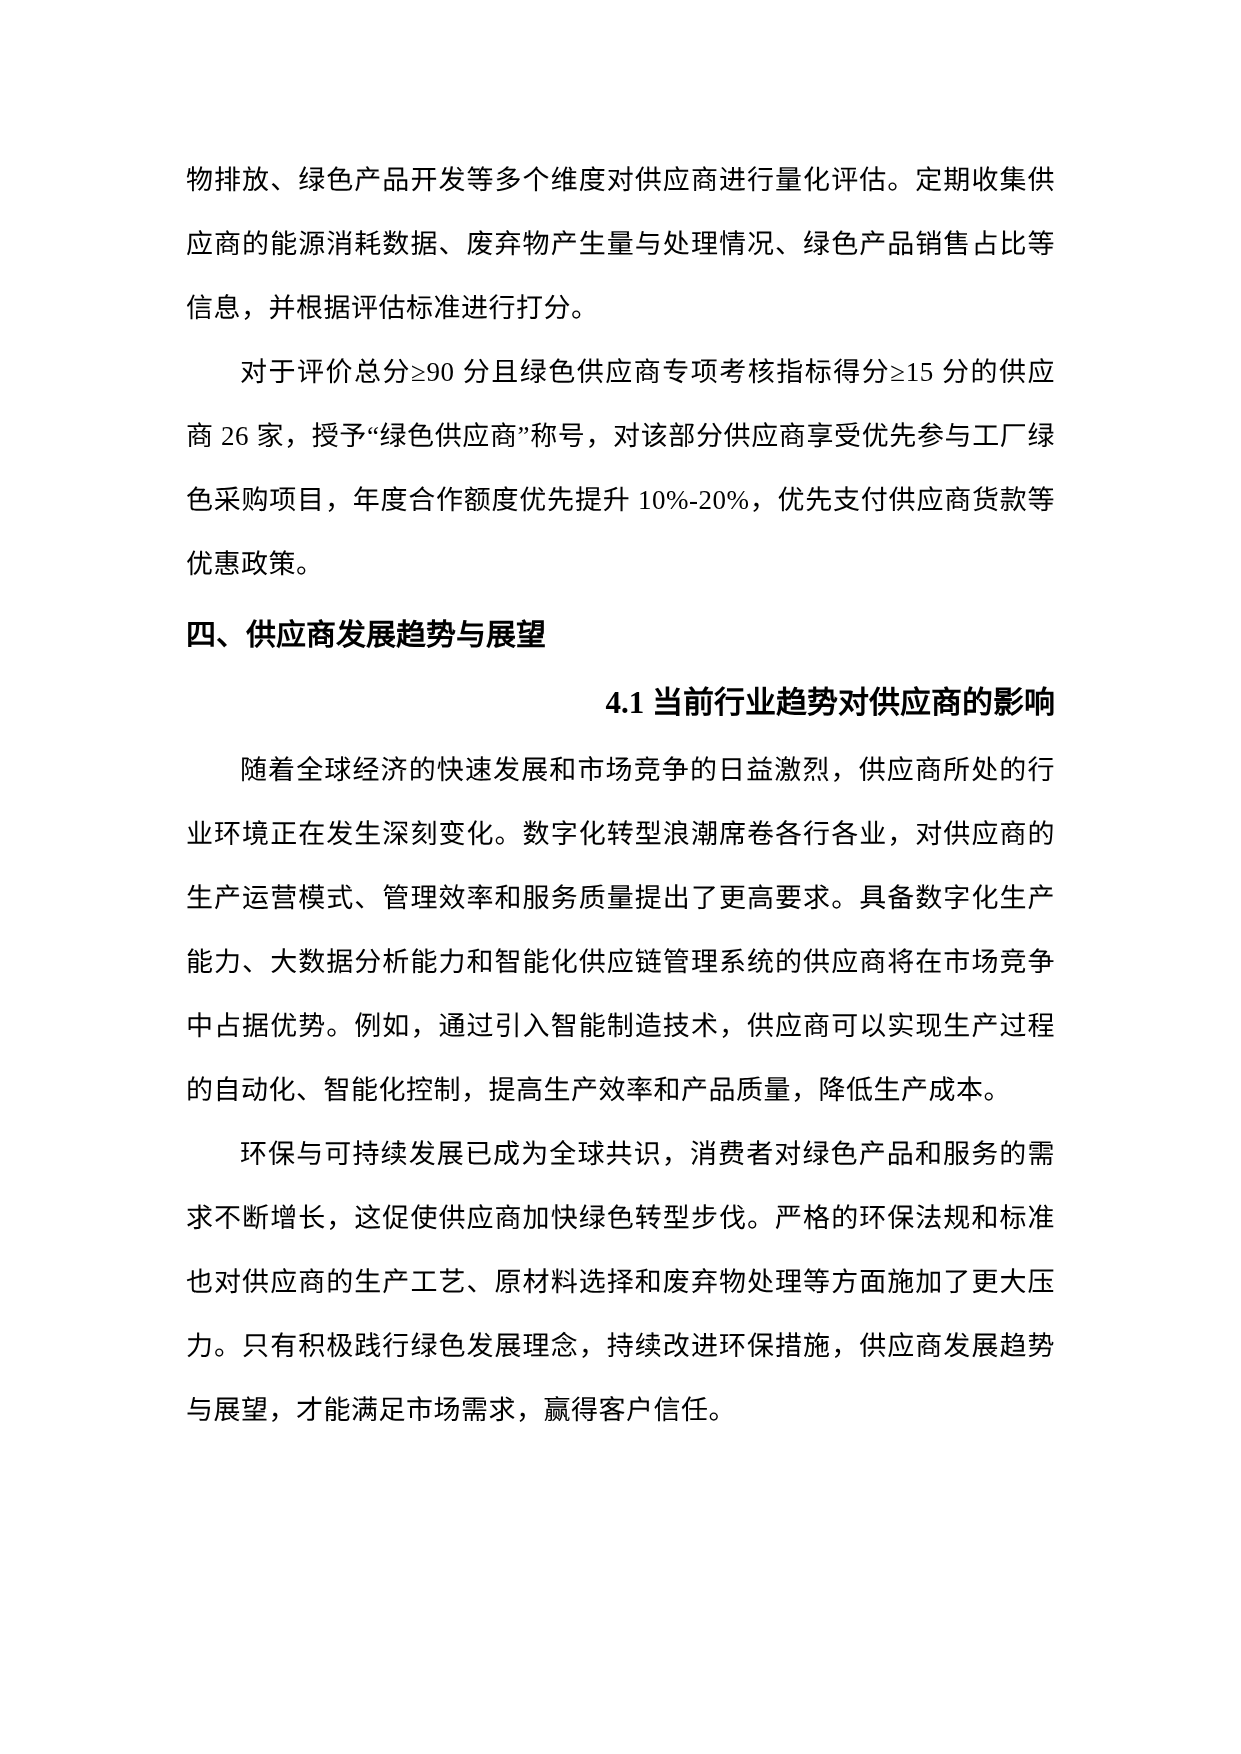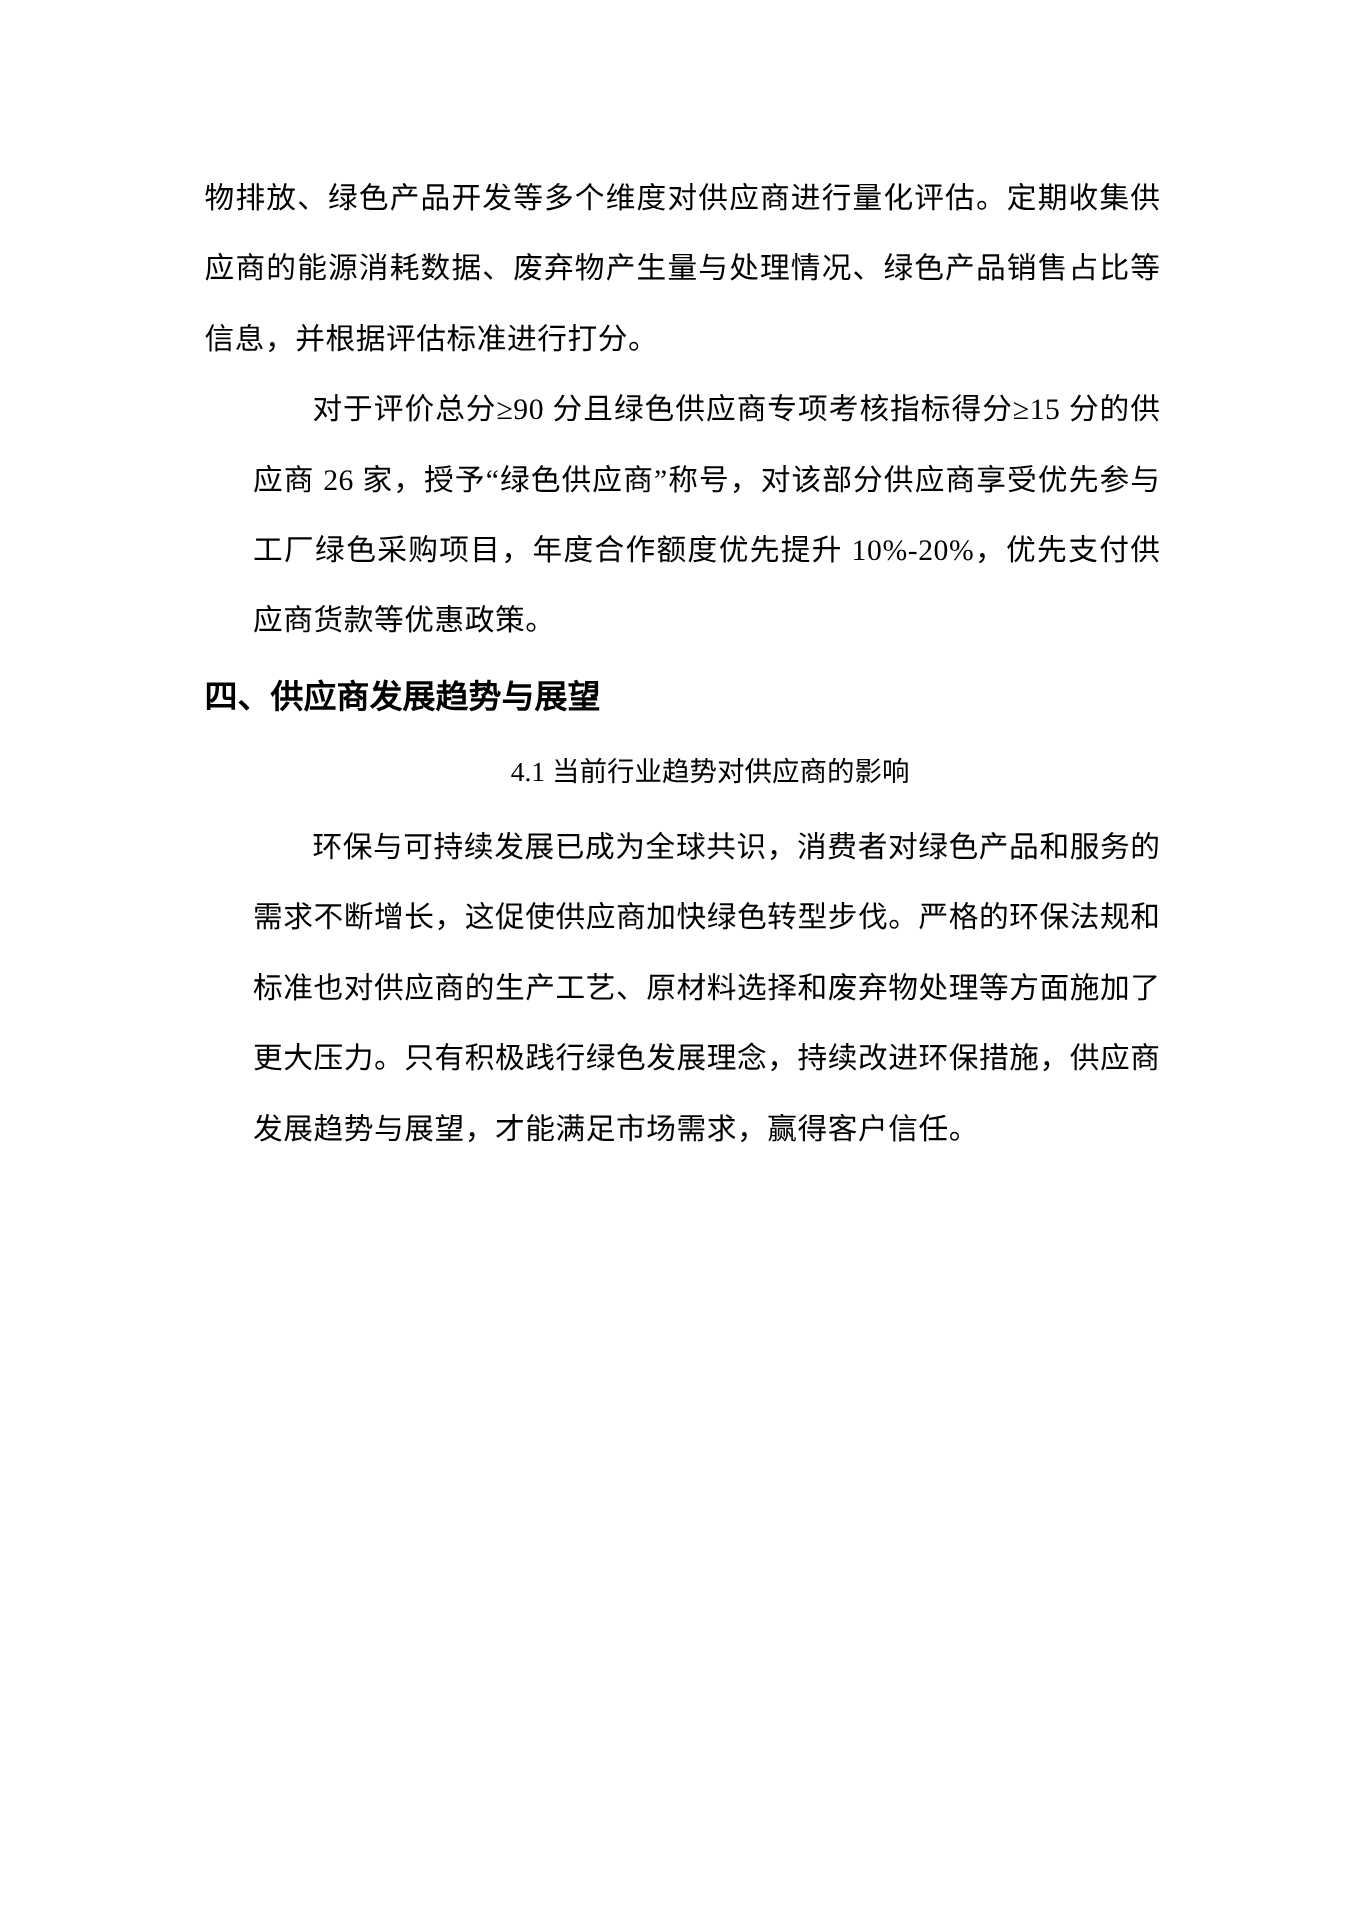--- a/index.html
+++ b/index.html
@@ -28,7 +28,6 @@
   }
   .para.indented {
     text-indent: 2em;
-    margin-left: 44px;
   }
   .heading1 {
     margin: 6px 0 0 0;

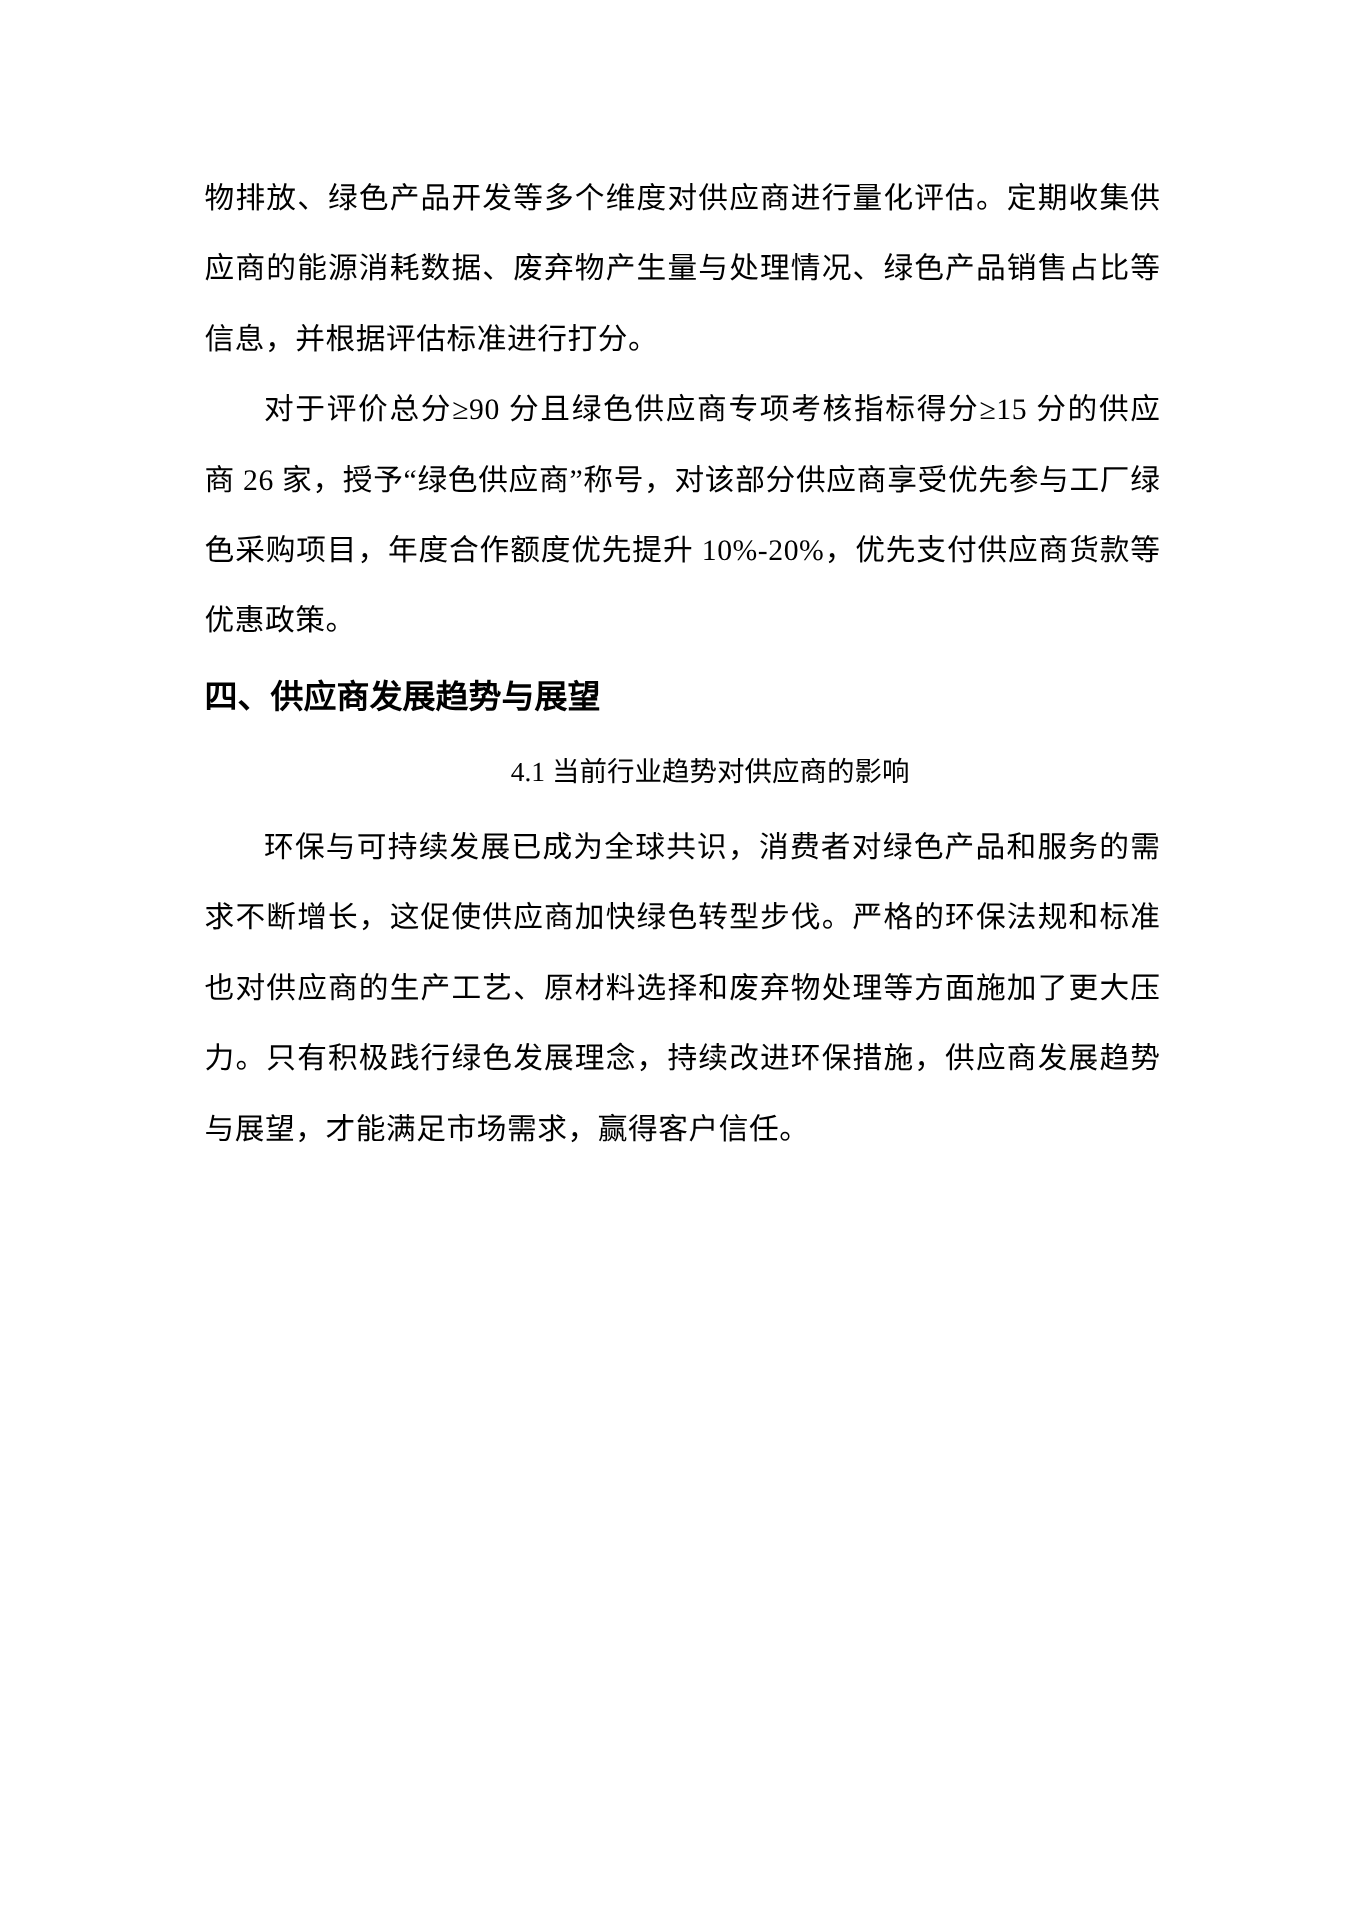--- a/index.html
+++ b/index.html
@@ -39,12 +39,12 @@
   }
   .heading2 {
     margin: 2px 0;
-    font-size: 25px;
+    font-size: 31px;
     line-height: 66px;
-    font-weight: normal;
+    font-weight: bold;
     font-family: "Liberation Serif", "DejaVu Serif", serif;
     text-indent: 2em;
-    text-align: center;
+    text-align: right;
   }
 </style>
 </head>

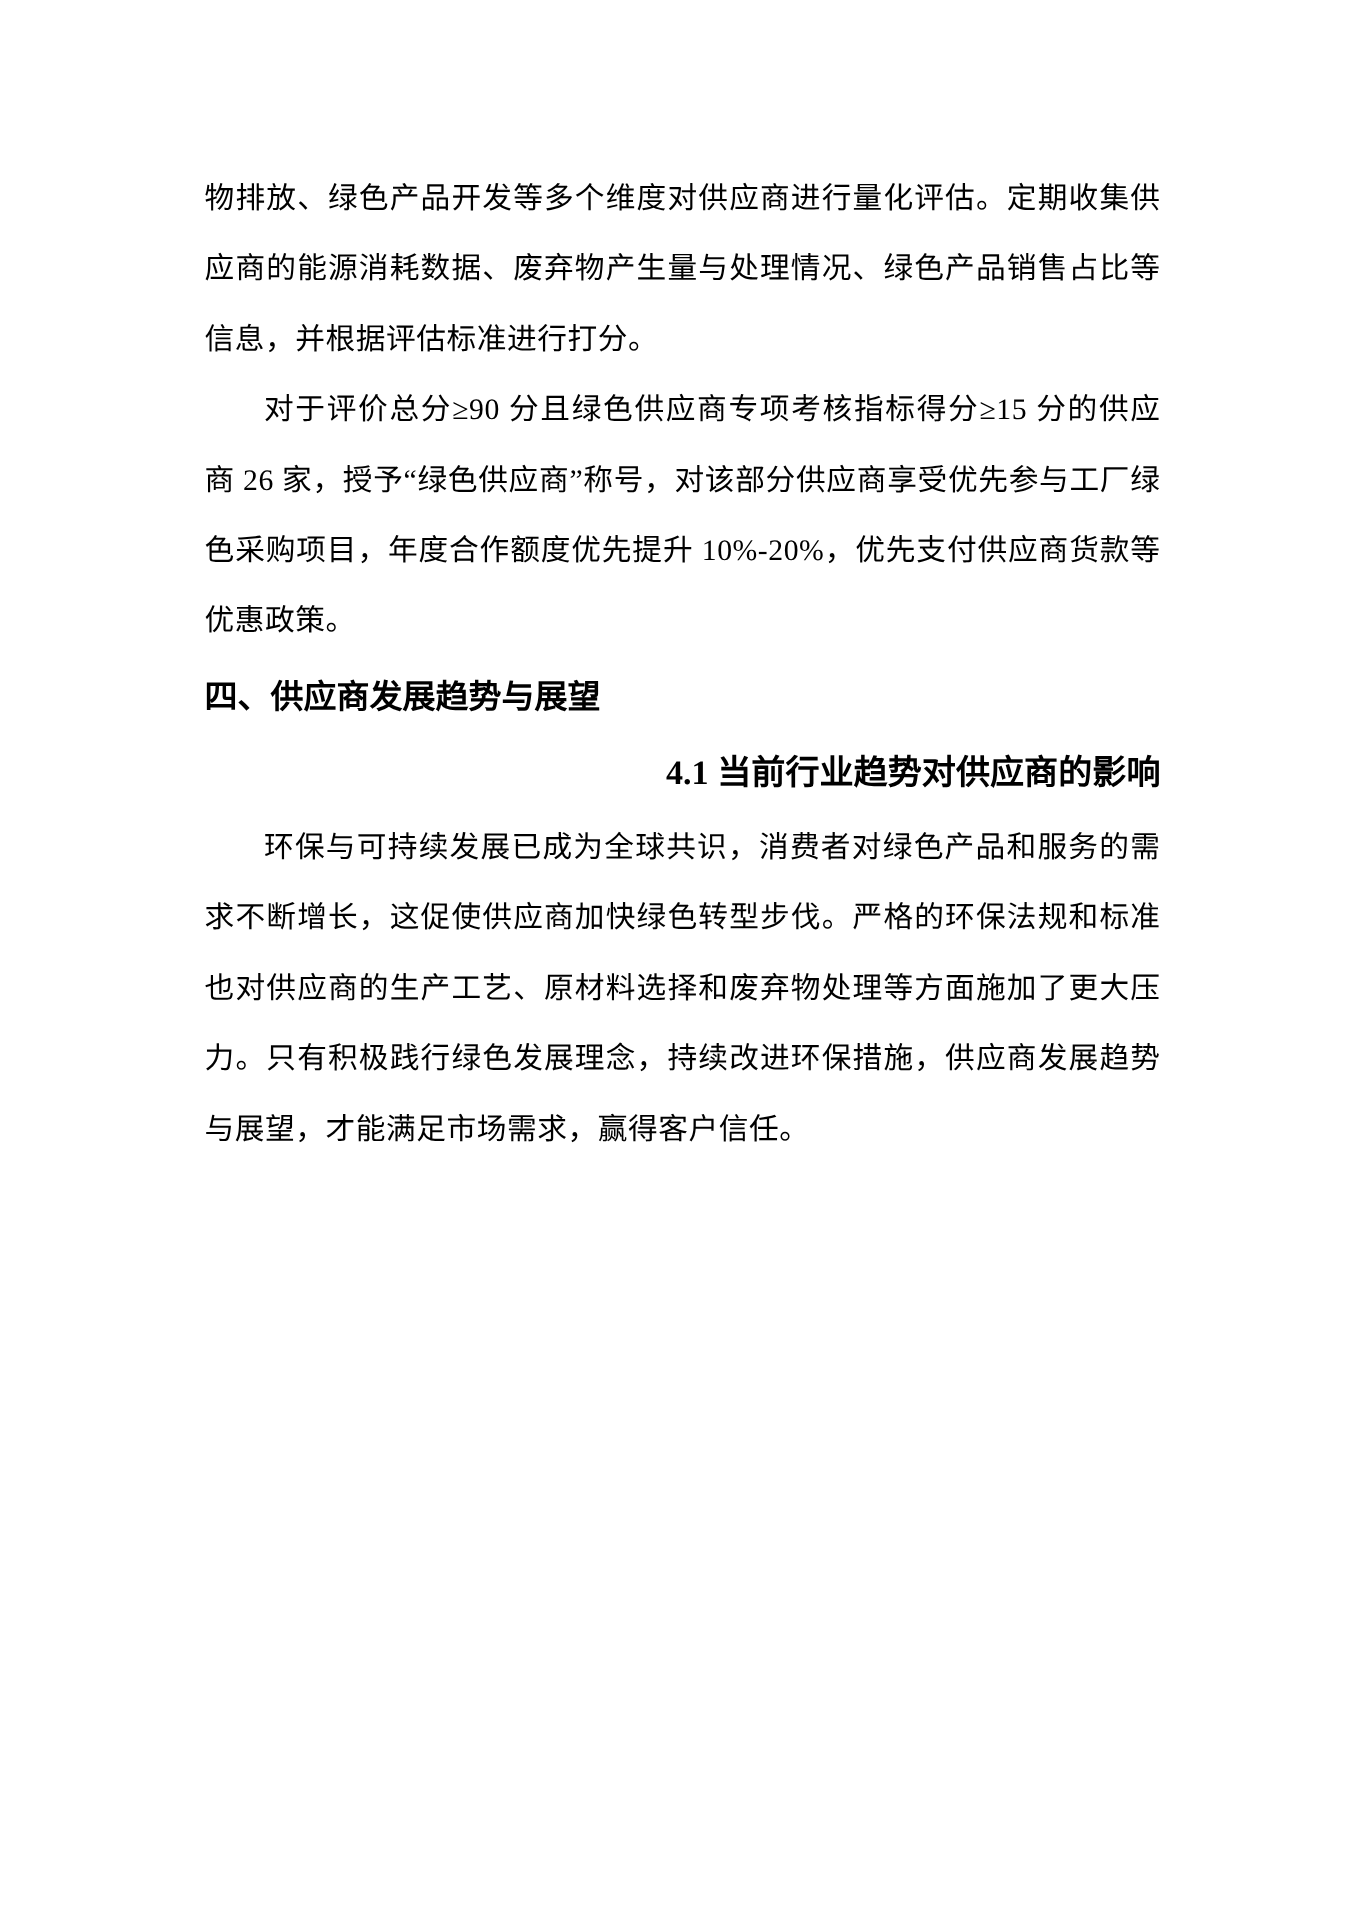--- a/index.html
+++ b/index.html
@@ -59,6 +59,7 @@
 
   <h2 class="heading2">4.1 当前行业趋势对供应商的影响</h2>
 
+  <p class="para indented">随着全球经济的快速发展和市场竞争的日益激烈，供应商所处的行业环境正在发生深刻变化。数字化转型浪潮席卷各行各业，对供应商的生产运营模式、管理效率和服务质量提出了更高要求。具备数字化生产能力、大数据分析能力和智能化供应链管理系统的供应商将在市场竞争中占据优势。例如，通过引入智能制造技术，供应商可以实现生产过程的自动化、智能化控制，提高生产效率和产品质量，降低生产成本。</p>
 
   <p class="para indented">环保与可持续发展已成为全球共识，消费者对绿色产品和服务的需求不断增长，这促使供应商加快绿色转型步伐。严格的环保法规和标准也对供应商的生产工艺、原材料选择和废弃物处理等方面施加了更大压力。只有积极践行绿色发展理念，持续改进环保措施，供应商发展趋势与展望，才能满足市场需求，赢得客户信任。</p>
 </div>

